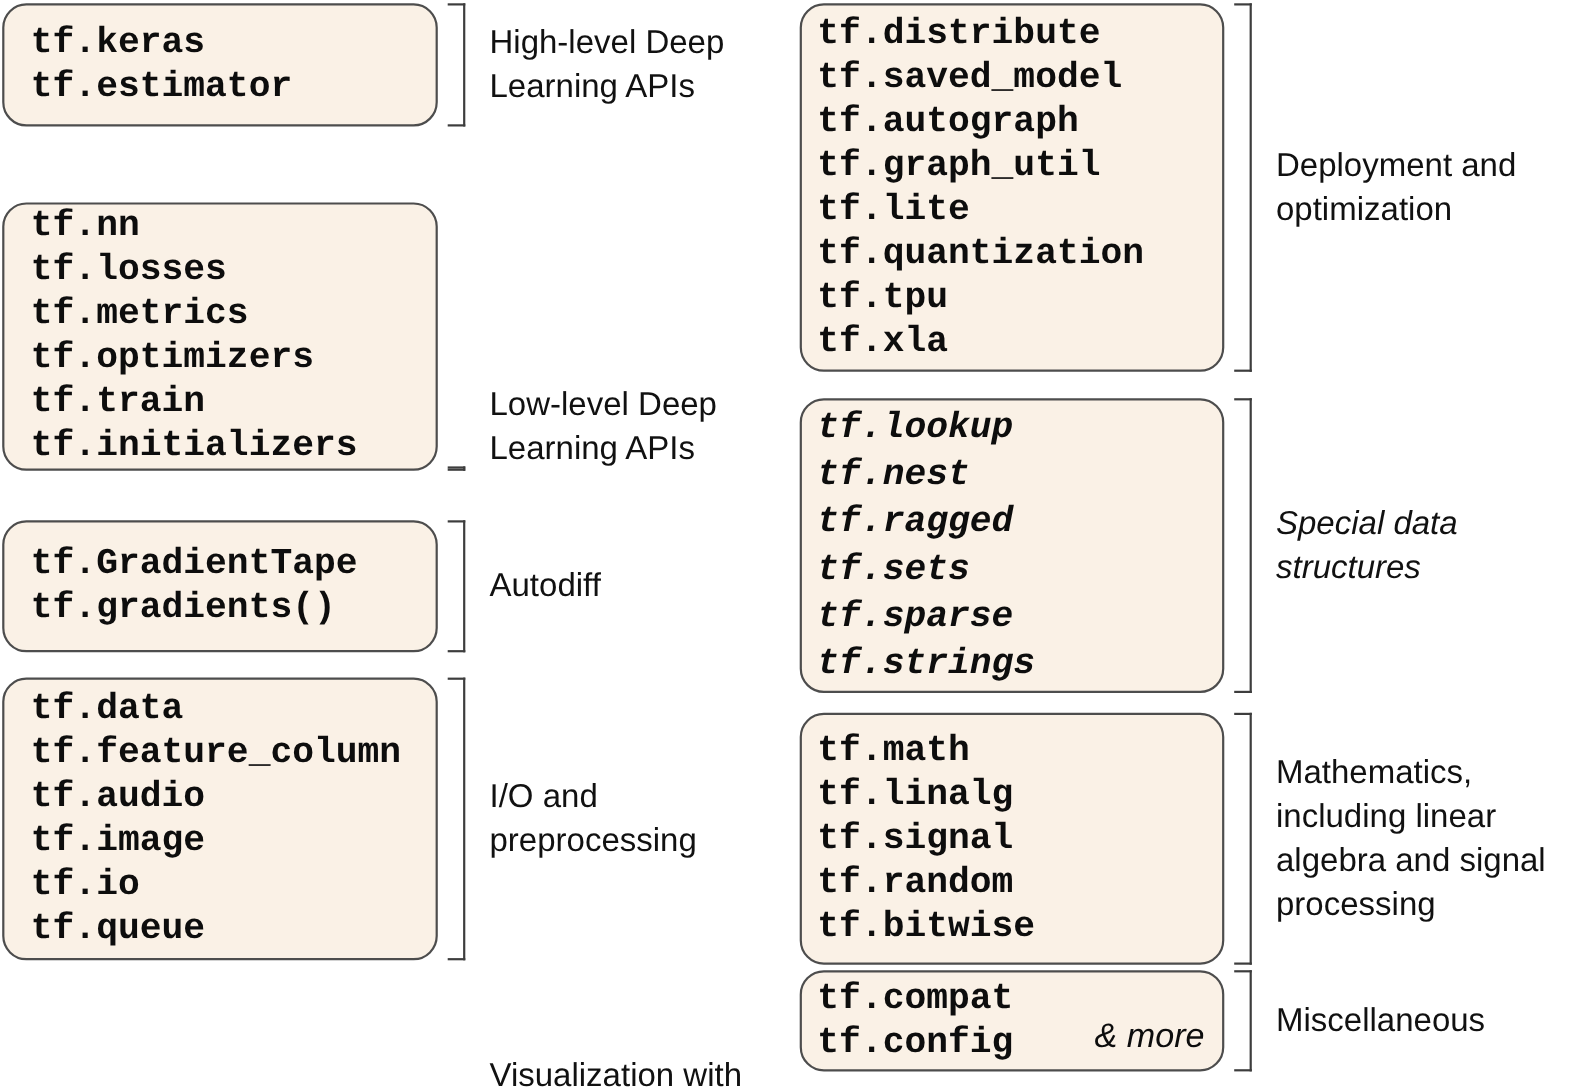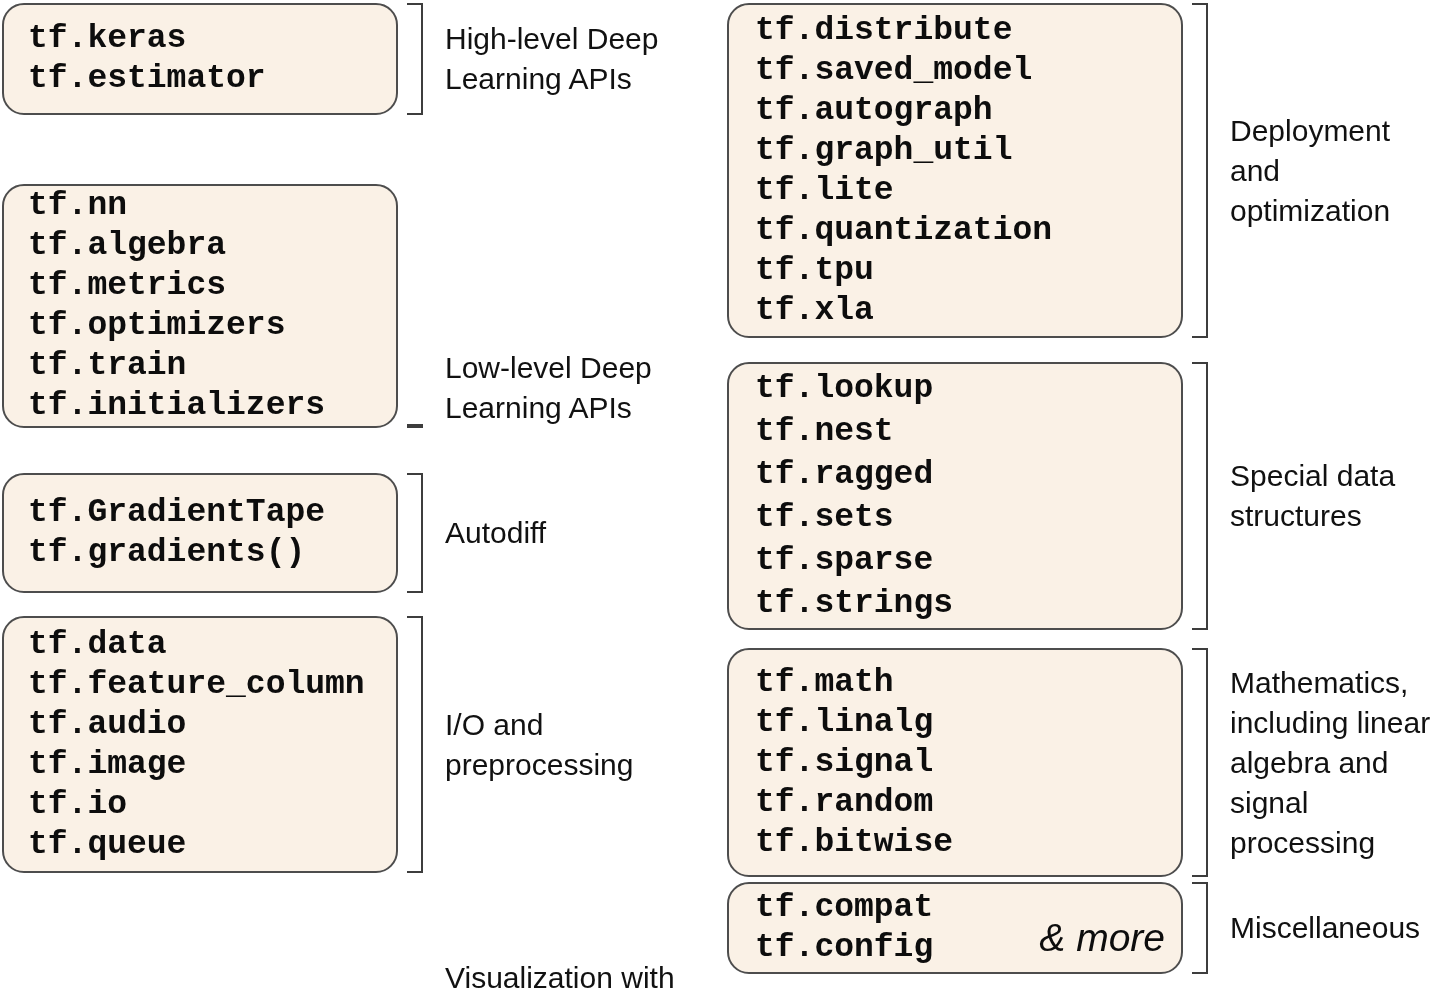--- a/index.html
+++ b/index.html
@@ -39,7 +39,7 @@
     justify-content:center;
     padding-left:24px;
   }
-  .group-right .box{width:456px;padding-left:26px;}
+  .group-right .box{width:386px;padding-left:14px;}
   .code{
     font-family:"Liberation Mono","DejaVu Sans Mono",monospace;
     font-weight:bold;

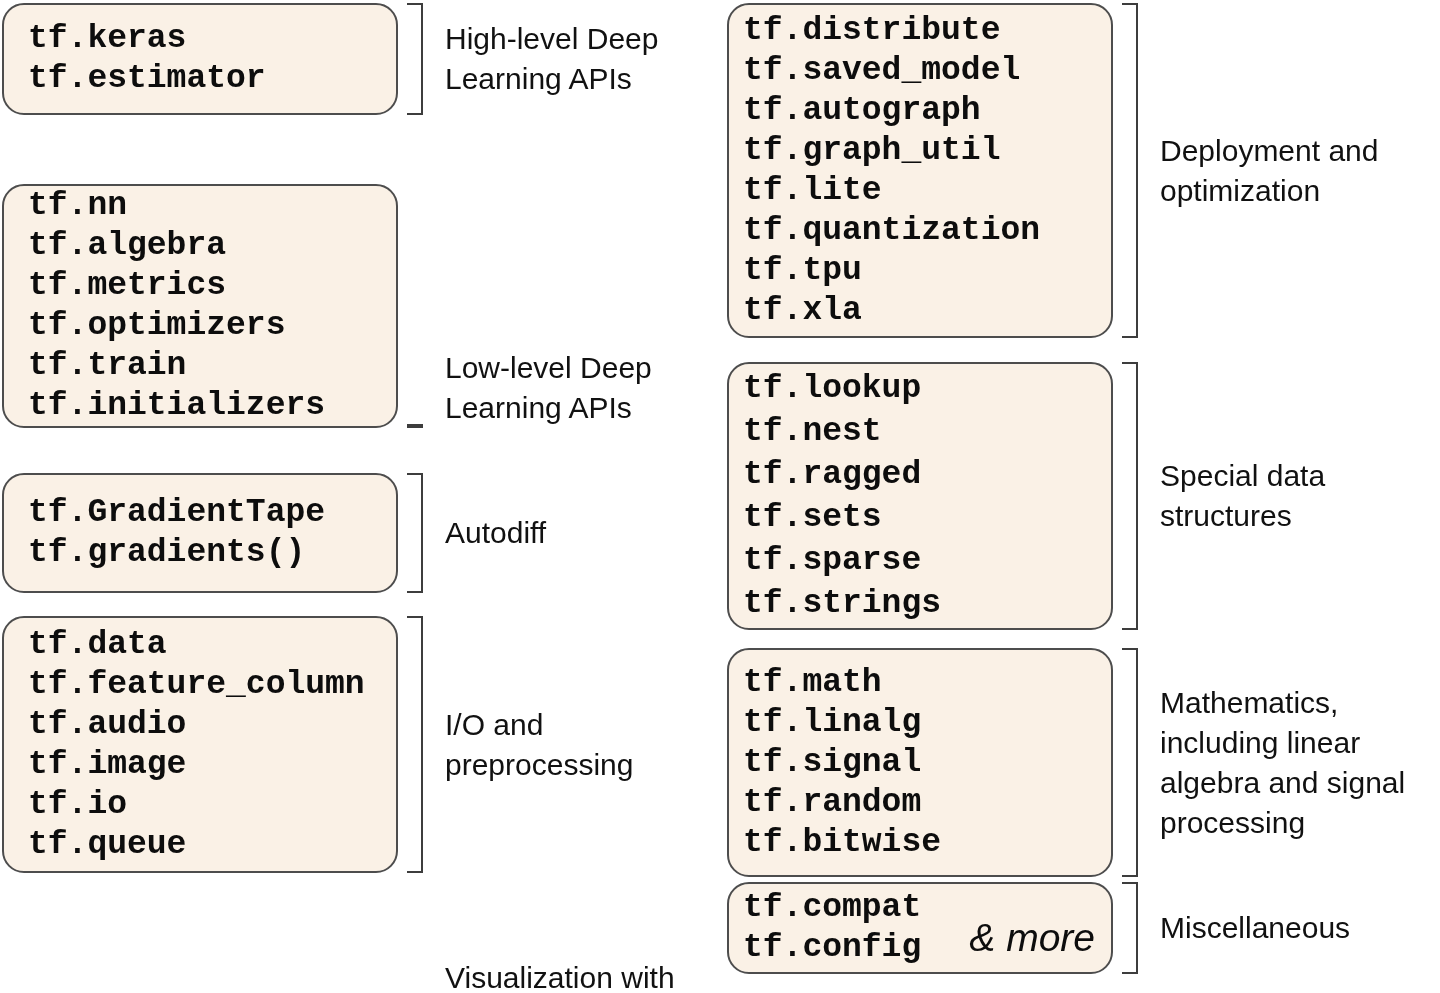--- a/index.html
+++ b/index.html
@@ -98,7 +98,7 @@
   <section class="group group-left" style="top:158px;height:270px;align-items:flex-end;">
     <div class="box">
       <div class="code">tf.nn</div>
-      <div class="code">tf.algebra</div>
+      <div class="code">tf.losses</div>
       <div class="code">tf.metrics</div>
       <div class="code">tf.optimizers</div>
       <div class="code">tf.train</div>

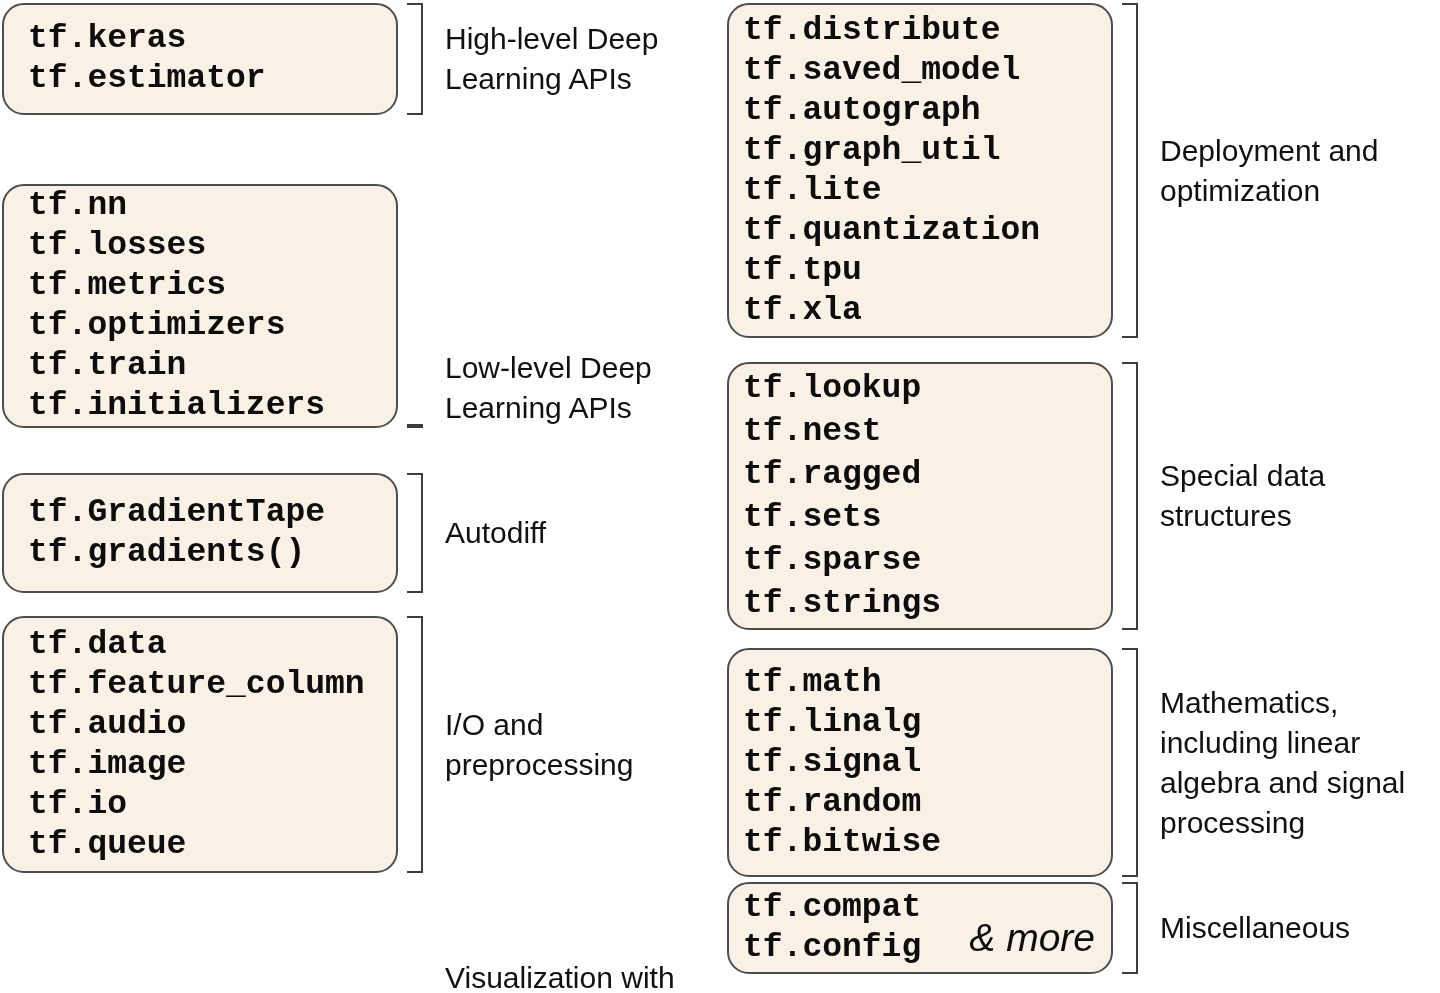--- a/index.html
+++ b/index.html
@@ -167,7 +167,7 @@
     </div>
   </section>
 
-  <section class="group group-right" style="top:362px;height:268px;">
+  <section class="group group-right" style="top:362px;height:268px;font-style:italic;">
     <div class="box box--tall">
       <div class="code">tf.lookup</div>
       <div class="code">tf.nest</div>

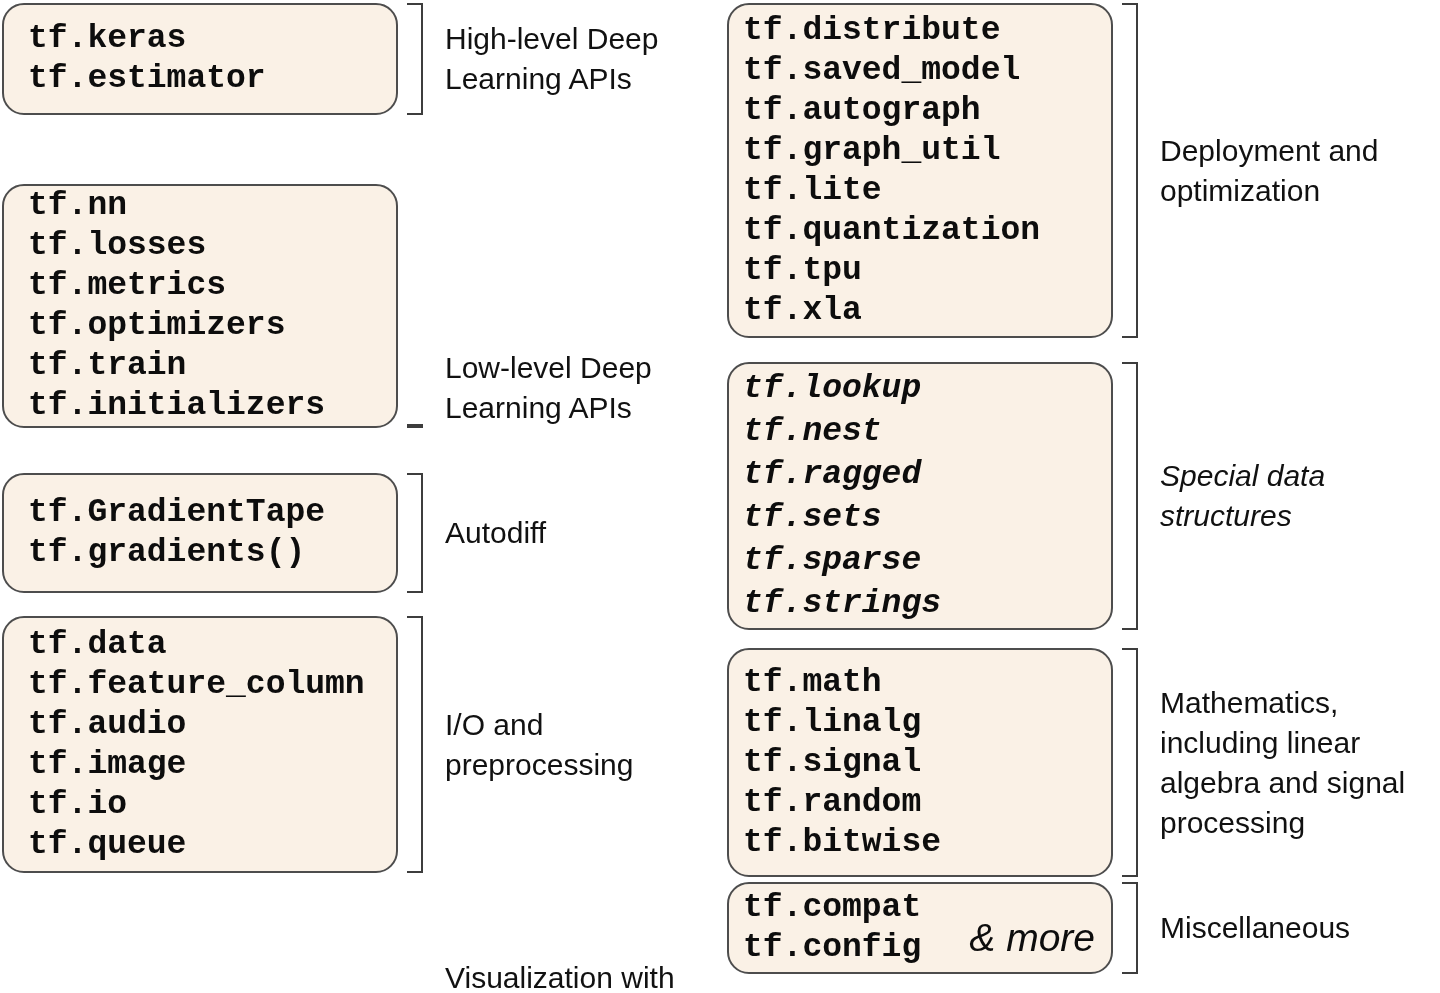--- a/index.html
+++ b/index.html
@@ -74,7 +74,7 @@
     bottom:12px;
     font-family:"Liberation Sans", sans-serif;
     font-style:italic;
-    font-size:39px;
+    font-size:31px;
     color:var(--code-text);
   }
 </style>

